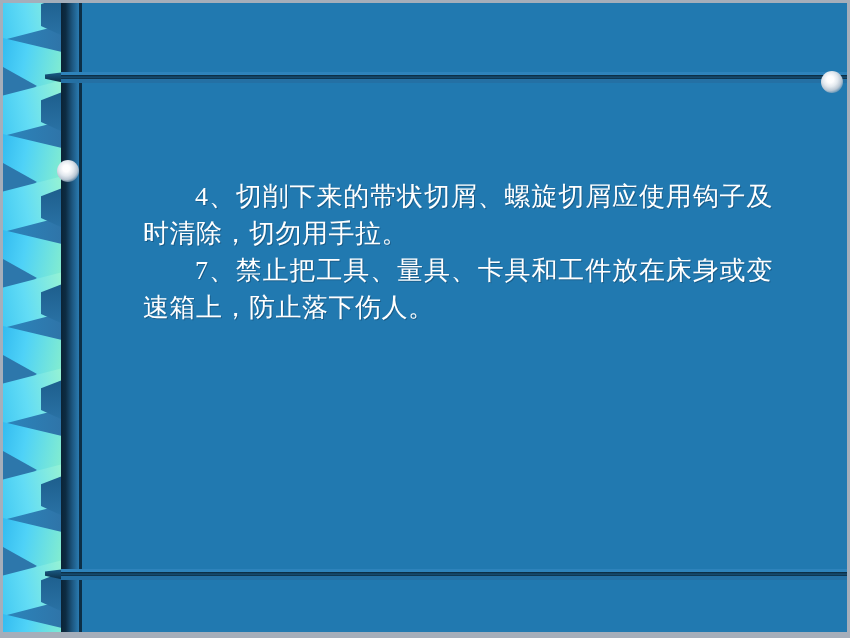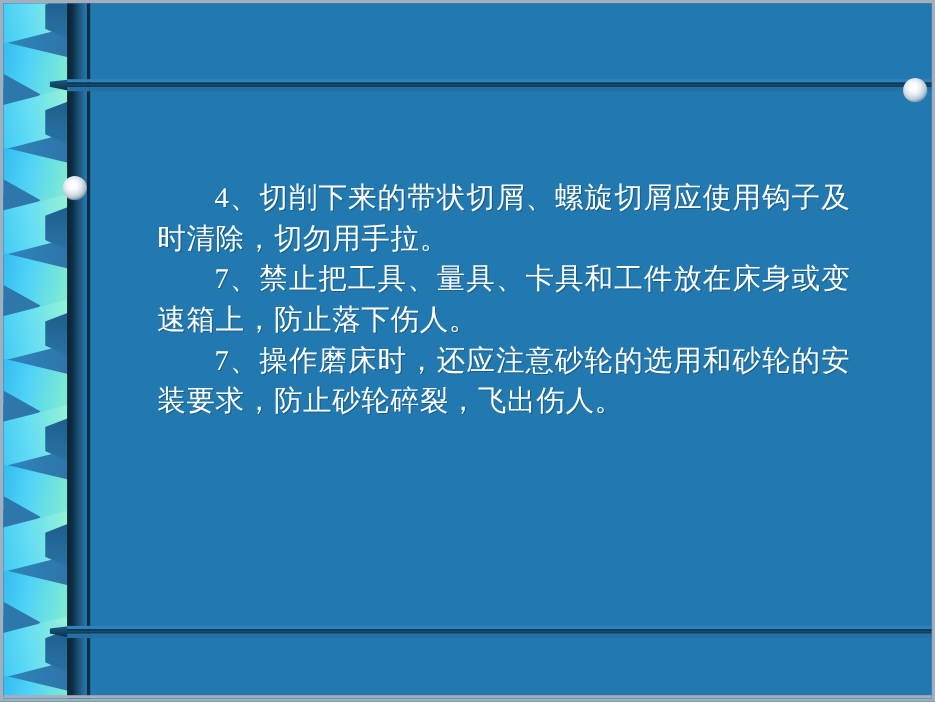--- a/index.html
+++ b/index.html
@@ -166,7 +166,7 @@
   #content-text {
     position: absolute;
     left: 140px;
-    top: 158px;
+    top: 175px;
     width: 630px;
     color: #ffffff;
     font-size: 26px;

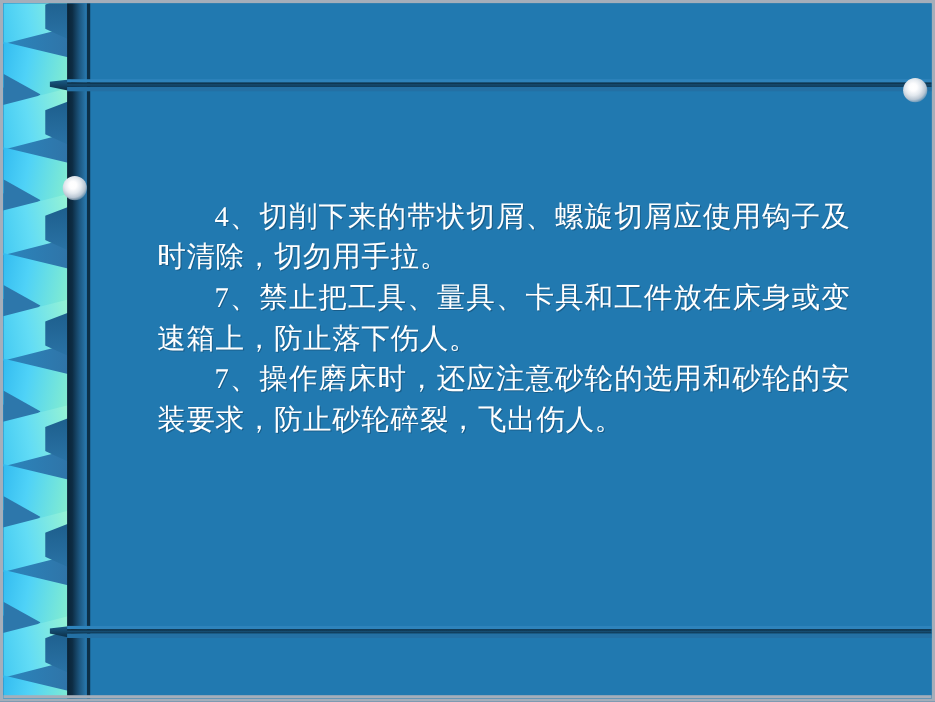--- a/index.html
+++ b/index.html
@@ -269,7 +269,6 @@
     <div id="content-text">
       <p>4、切削下来的带状切屑、螺旋切屑应使用钩子及时清除，切勿用手拉。</p>
       <p>7、禁止把工具、量具、卡具和工件放在床身或变速箱上，防止落下伤人。</p>
-      <p>7、操作磨床时，还应注意砂轮的选用和砂轮的安装要求，防止砂轮碎裂，飞出伤人。</p>
     </div>
 
   </div>

